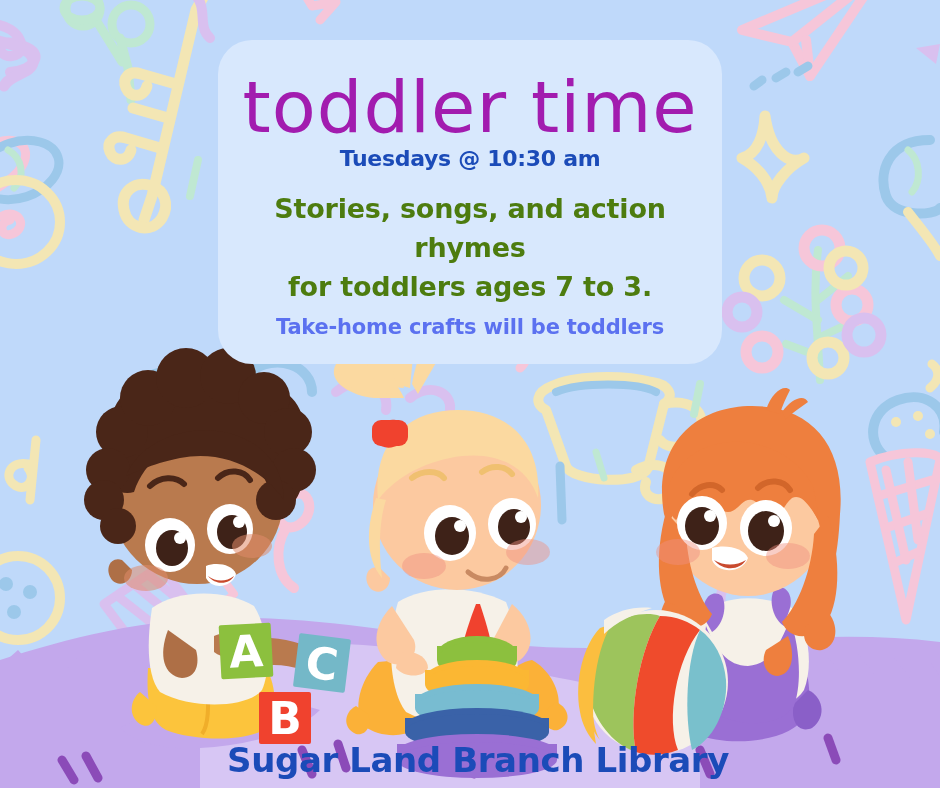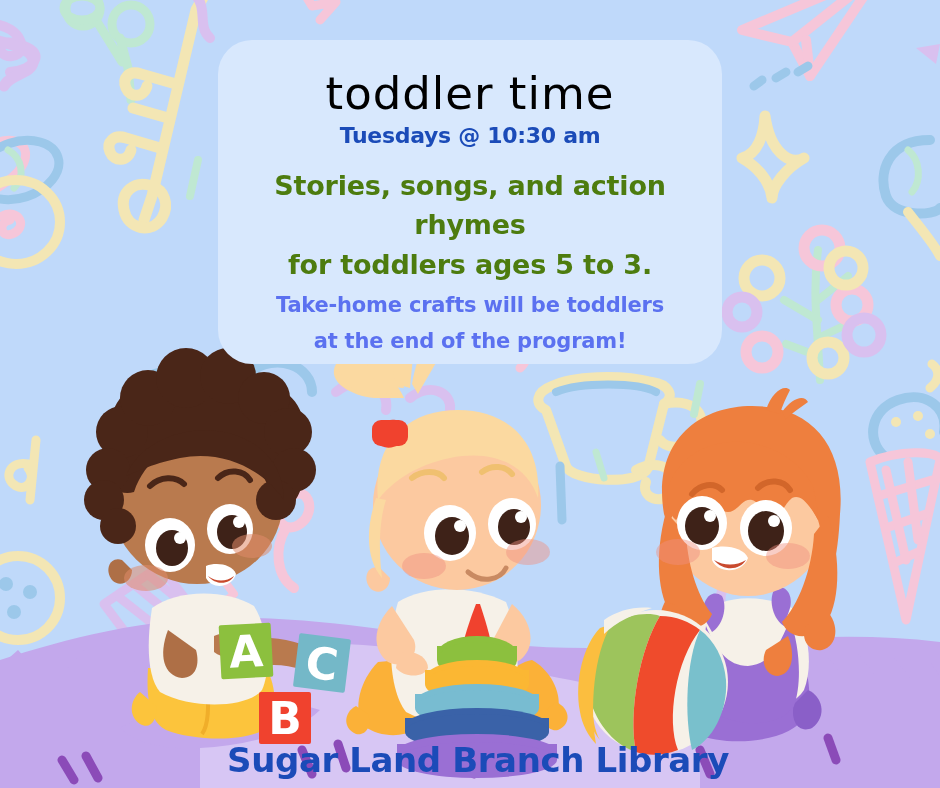--- a/index.html
+++ b/index.html
@@ -36,13 +36,12 @@
   }
   .title {
     font-family: "DejaVu Sans", "Liberation Sans", sans-serif;
-    font-size: 45px;
+    font-size: 72px;
     line-height: 1.05;
     font-weight: 400;
-    color: #000000;
+    color: #a21caf;
     letter-spacing: 1px;
     margin-top: 14px;
-    margin-bottom: 6px;
   }
   .subtitle {
     font-size: 22px;

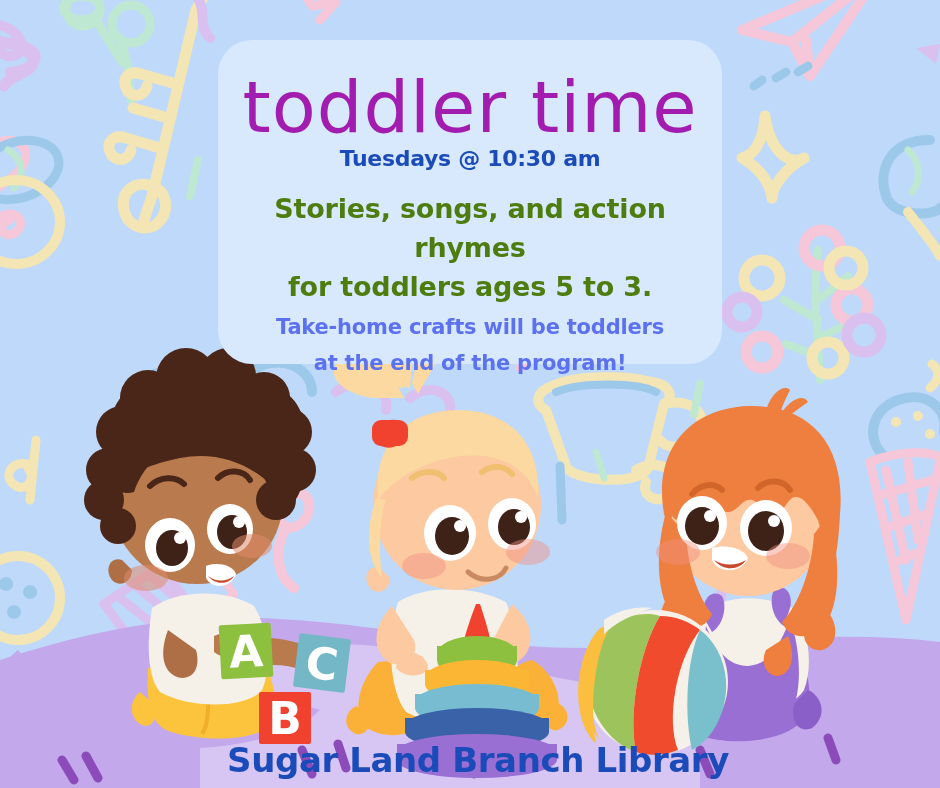--- a/index.html
+++ b/index.html
@@ -590,7 +590,7 @@
     <div class="title">toddler time</div>
     <div class="subtitle">Tuesdays @ 10:30 am</div>
     <div class="body-lg">Stories, songs, and action rhymes</div>
-    <div class="body-lg">for toddlers ages 5 to 3.</div>
+    <div class="body-lg">for toddlers ages 7 to 3.</div>
     <div class="body-sm">Take-home crafts will be toddlers</div>
     <div class="body-sm">at the end of the program!</div>
   </div>

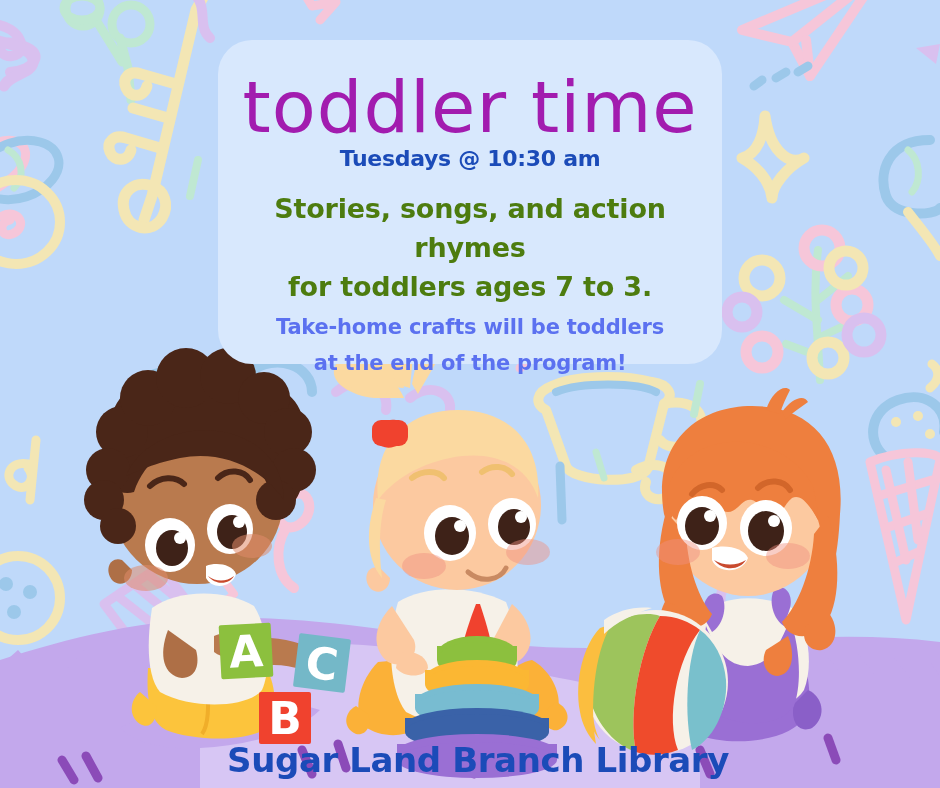--- a/index.html
+++ b/index.html
@@ -592,7 +592,6 @@
     <div class="body-lg">Stories, songs, and action rhymes</div>
     <div class="body-lg">for toddlers ages 7 to 3.</div>
     <div class="body-sm">Take-home crafts will be toddlers</div>
-    <div class="body-sm">at the end of the program!</div>
   </div>
 
   <div id="footer-text">Sugar Land Branch Library</div>

